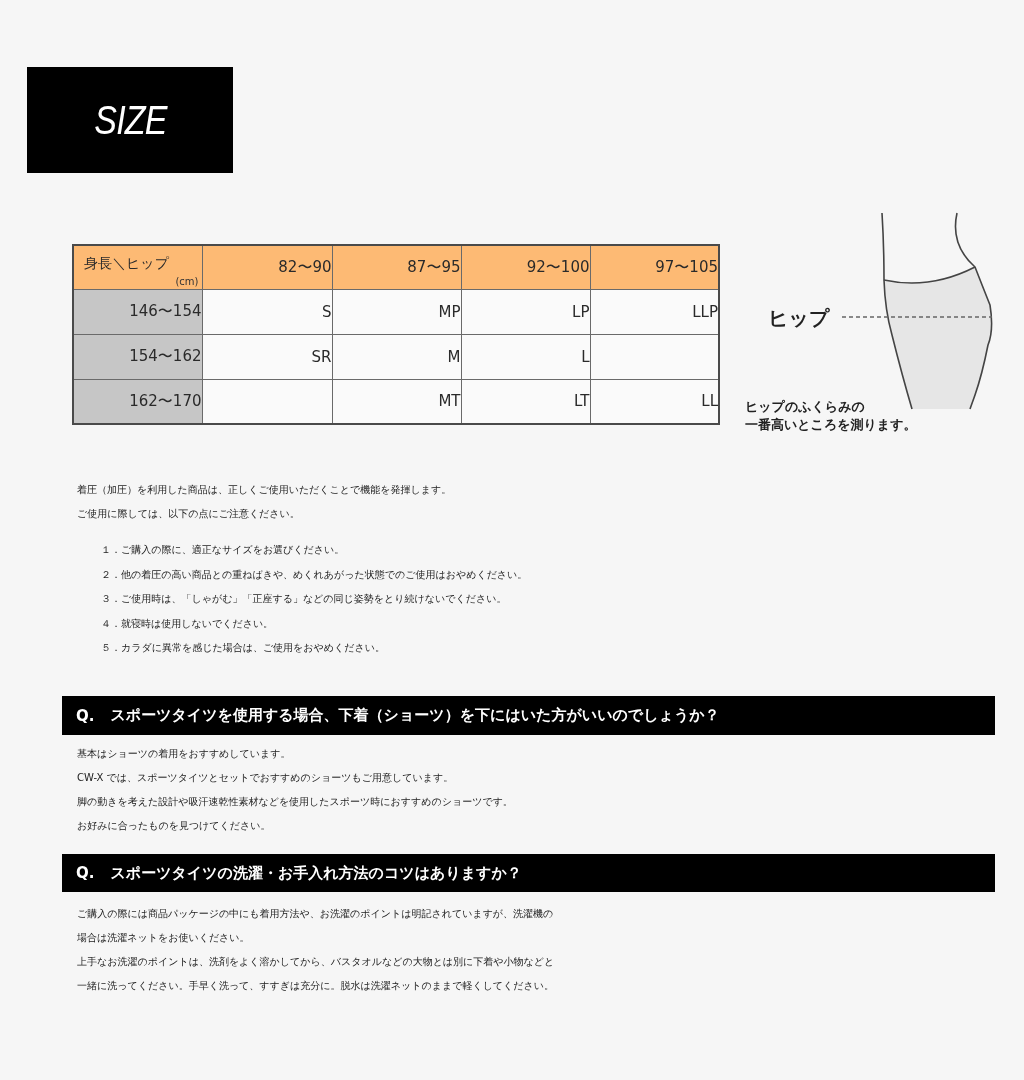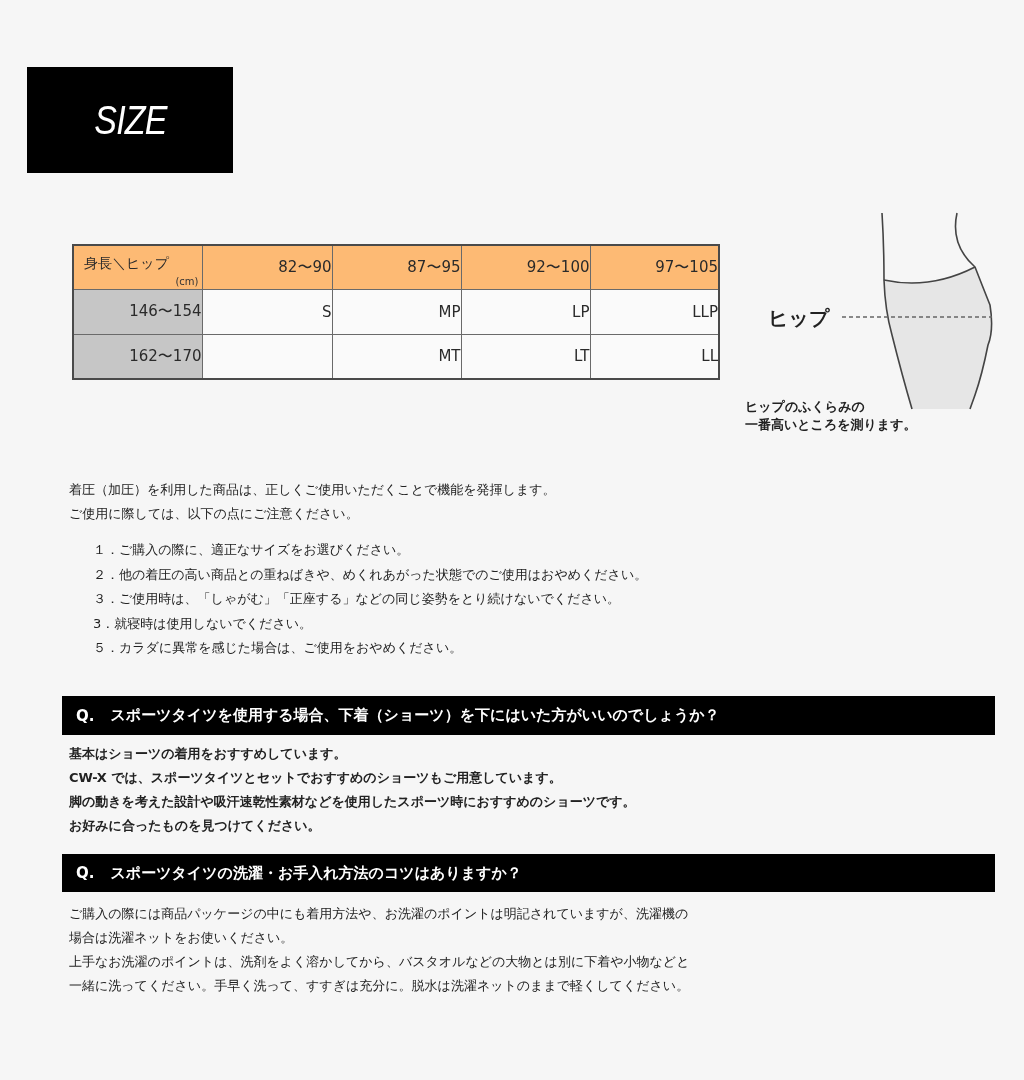--- a/index.html
+++ b/index.html
@@ -122,6 +122,13 @@
       <td>LLP</td>
     </tr>
     <tr>
+      <td class="rowhead">154〜162</td>
+      <td>SR</td>
+      <td>M</td>
+      <td>L</td>
+      <td></td>
+    </tr>
+    <tr>
       <td class="rowhead">162〜170</td>
       <td></td>
       <td>MT</td>

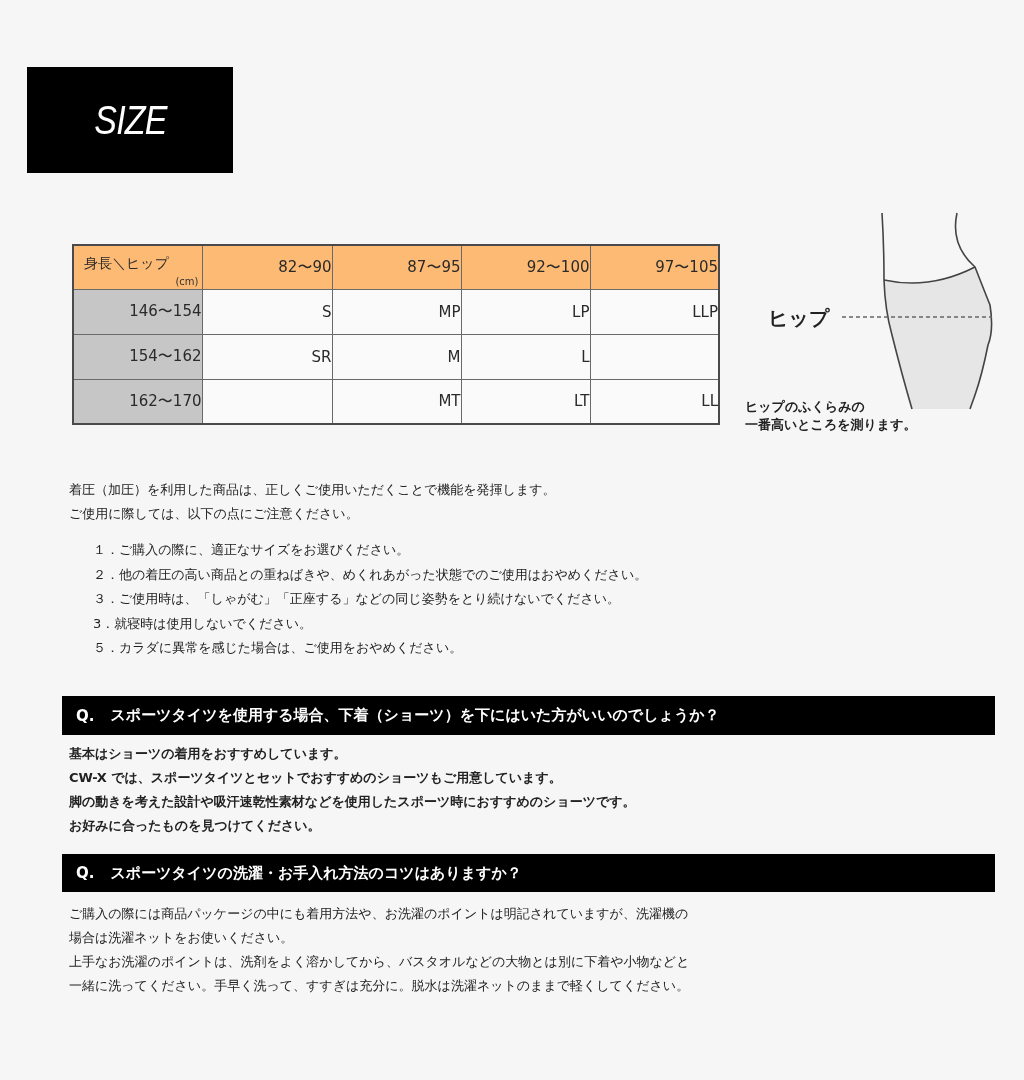--- a/index.html
+++ b/index.html
@@ -70,8 +70,8 @@
 
     
     .text-block {
-      position: absolute; left: 69px;
-      font-size: 13px; line-height: 24px; color: #222;
+      position: absolute; left: 77px;
+      font-size: 10px; line-height: 24px; color: #222;
       white-space: nowrap;
     }
     .intro { top: 478px; }

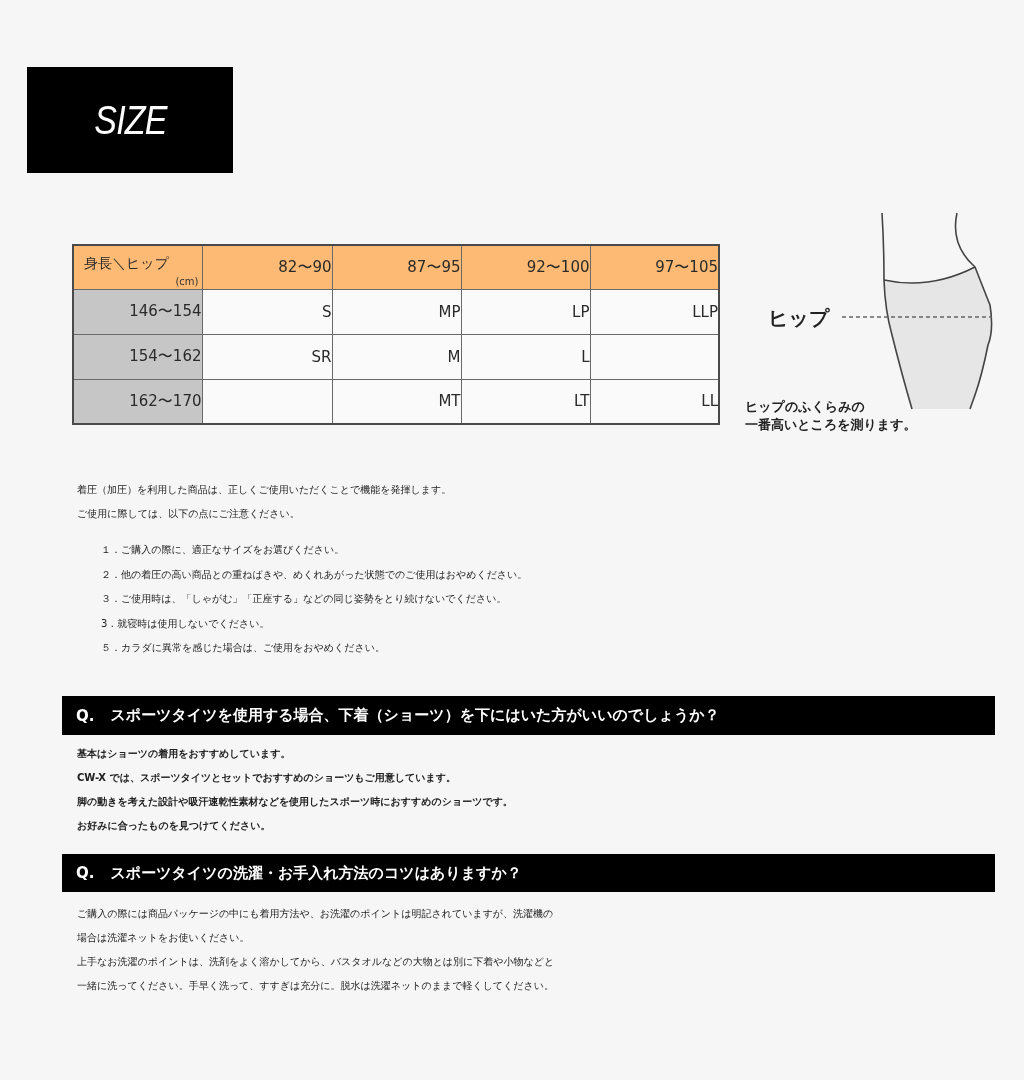--- a/index.html
+++ b/index.html
@@ -160,7 +160,7 @@
     <div>１．ご購入の際に、適正なサイズをお選びください。</div>
     <div>２．他の着圧の高い商品との重ねばきや、めくれあがった状態でのご使用はおやめください。</div>
     <div>３．ご使用時は、「しゃがむ」「正座する」などの同じ姿勢をとり続けないでください。</div>
-    <div>3．就寝時は使用しないでください。</div>
+    <div>４．就寝時は使用しないでください。</div>
     <div>５．カラダに異常を感じた場合は、ご使用をおやめください。</div>
   </div>
 

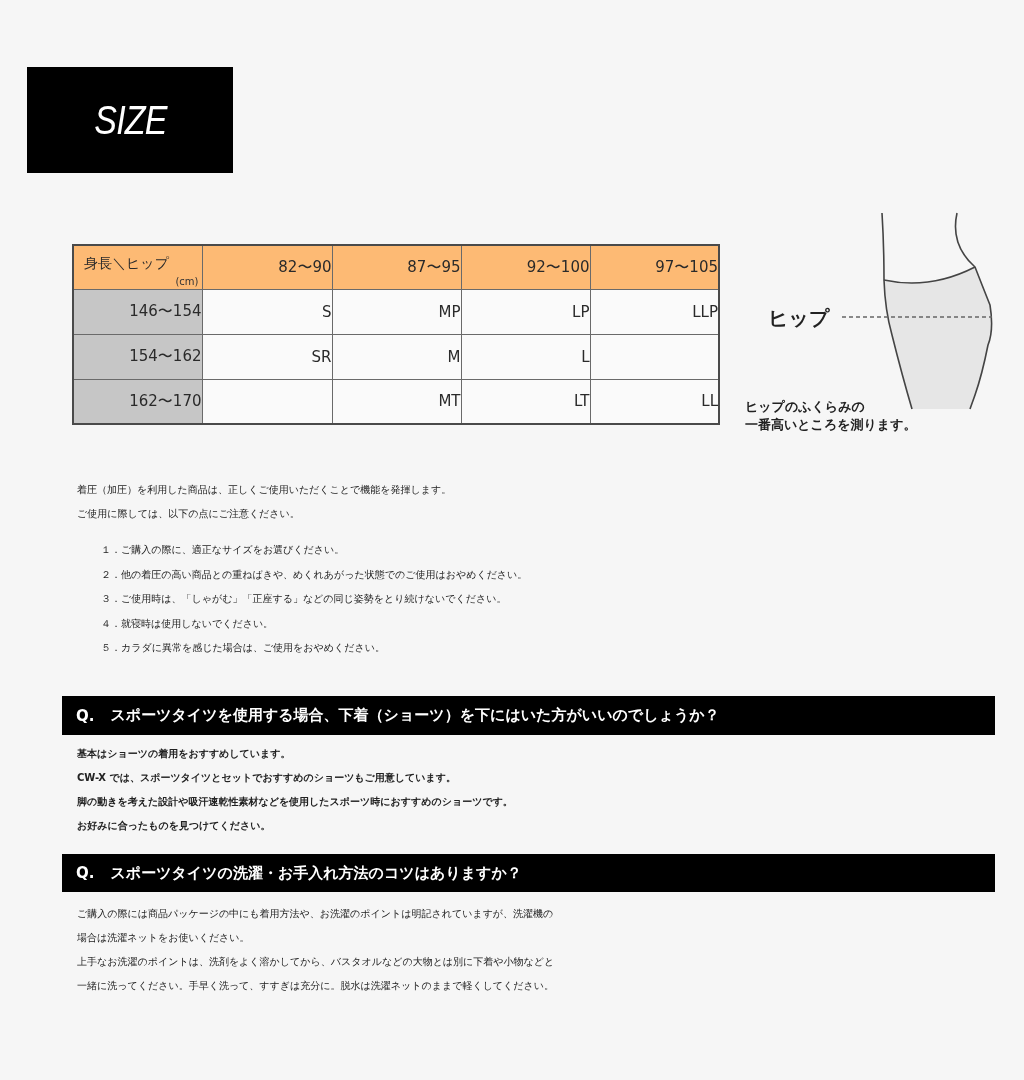--- a/index.html
+++ b/index.html
@@ -90,7 +90,7 @@
     .q1 { top: 696px; height: 39px; }
     .q2 { top: 854px; height: 38px; }
 
-    .a1 { top: 742px; font-weight: bold; }
+    .a1 { top: 742px; }
     .a2 { top: 902px; }
   </style>
 </head>

